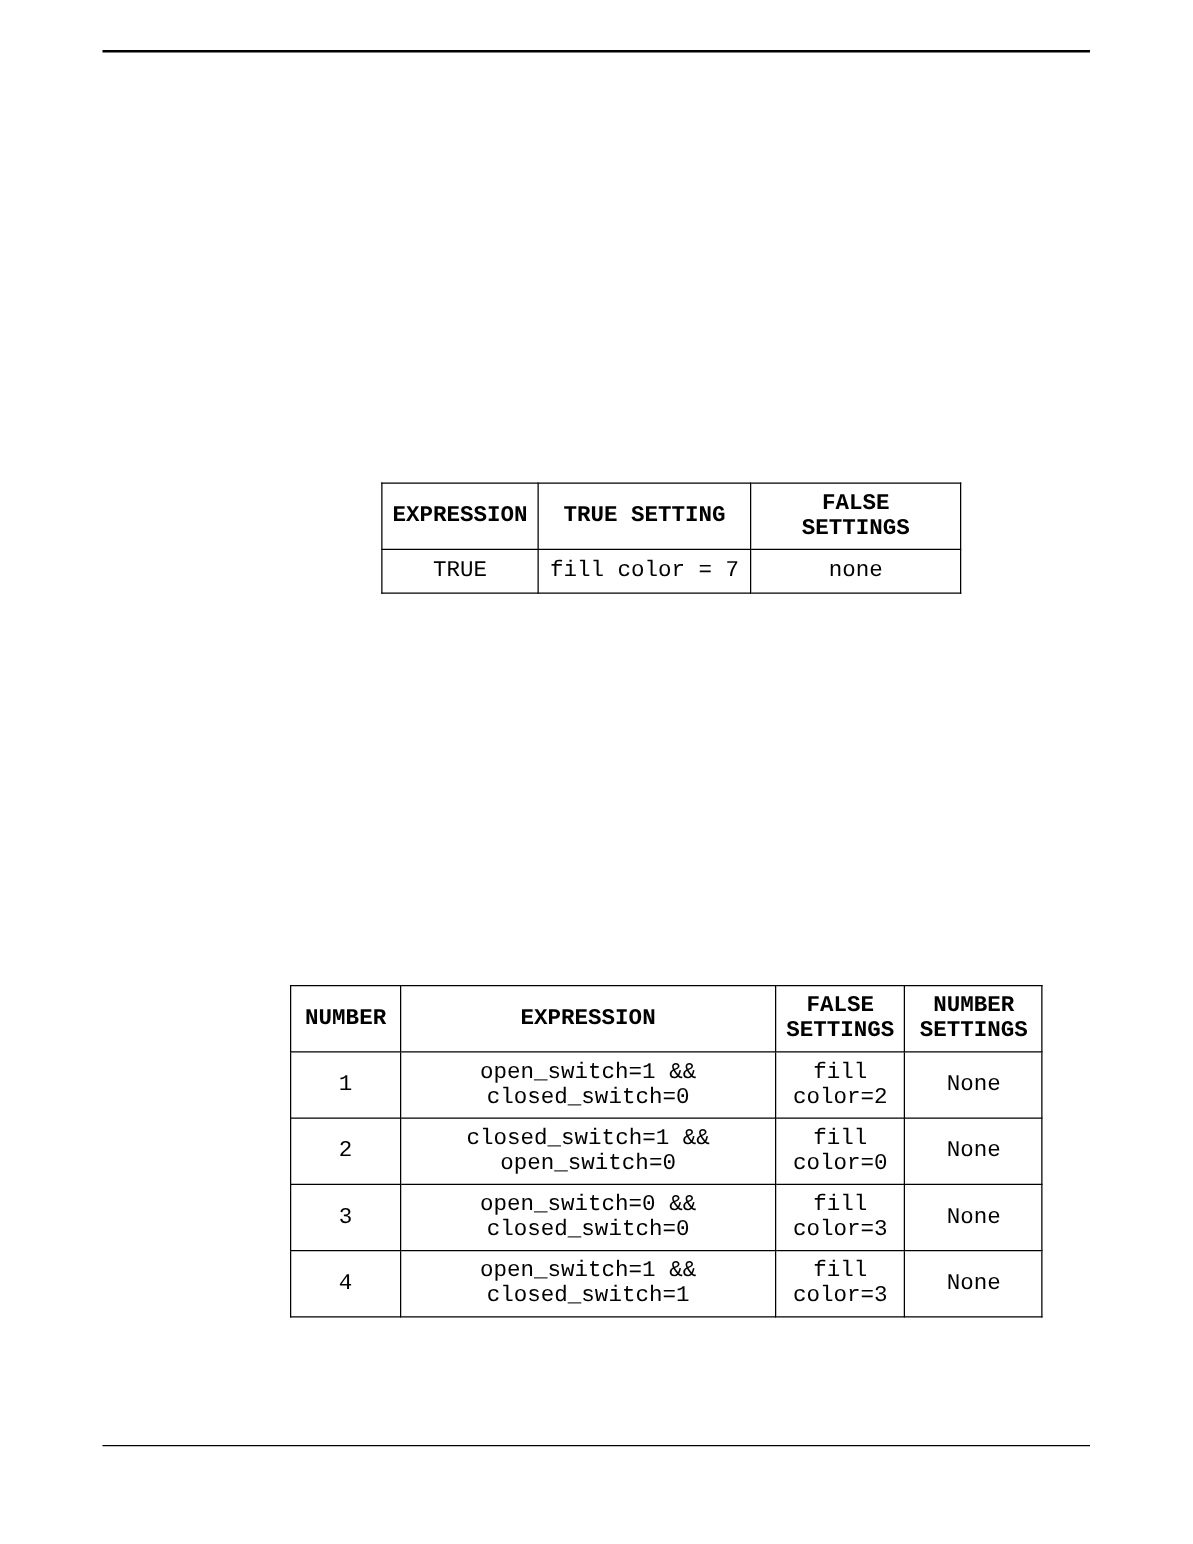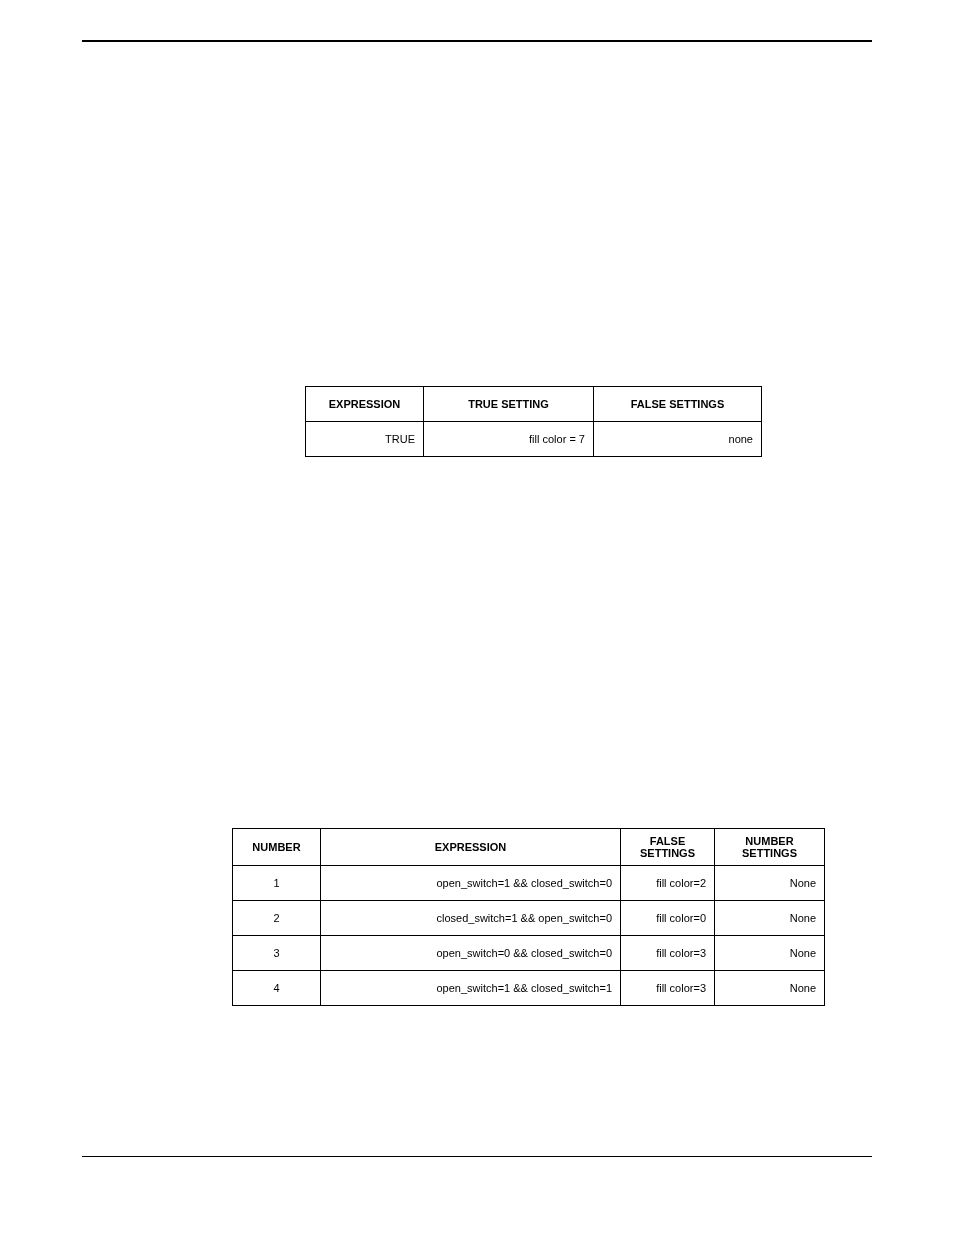--- a/index.html
+++ b/index.html
@@ -29,7 +29,8 @@
   }
   table {
     border-collapse: collapse;
-    font-size: 11px;
+    font-size: 18px;
+    font-family: Liberation Mono, monospace;
   }
   table.t1, table.t2 {
     border: 1.5px solid #000;

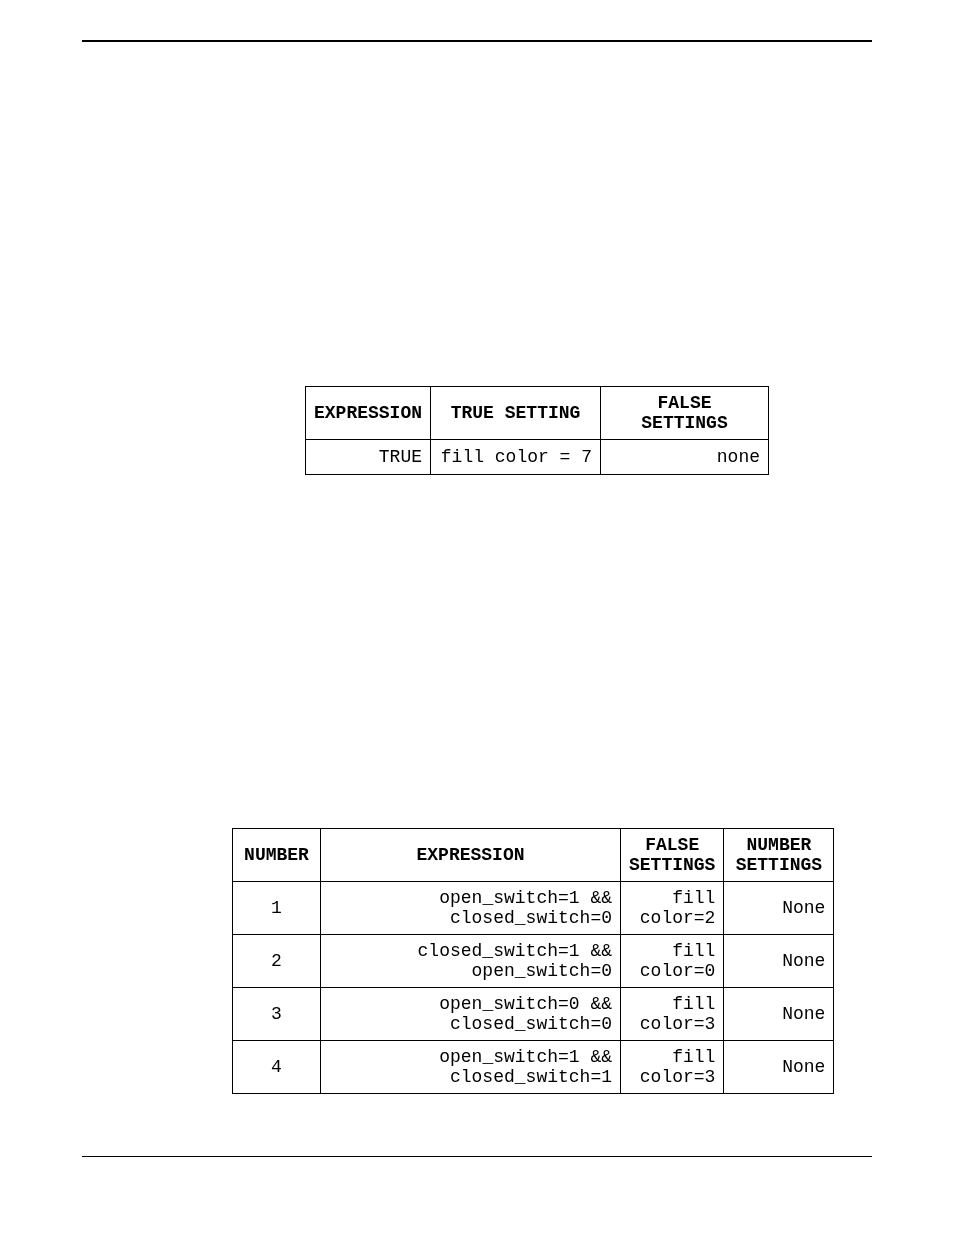--- a/index.html
+++ b/index.html
@@ -47,7 +47,7 @@
     vertical-align: middle;
   }
   table.t1 td, table.t2 td {
-    text-align: right;
+    text-align: center;
     vertical-align: middle;
   }
   table.t2 td.center {

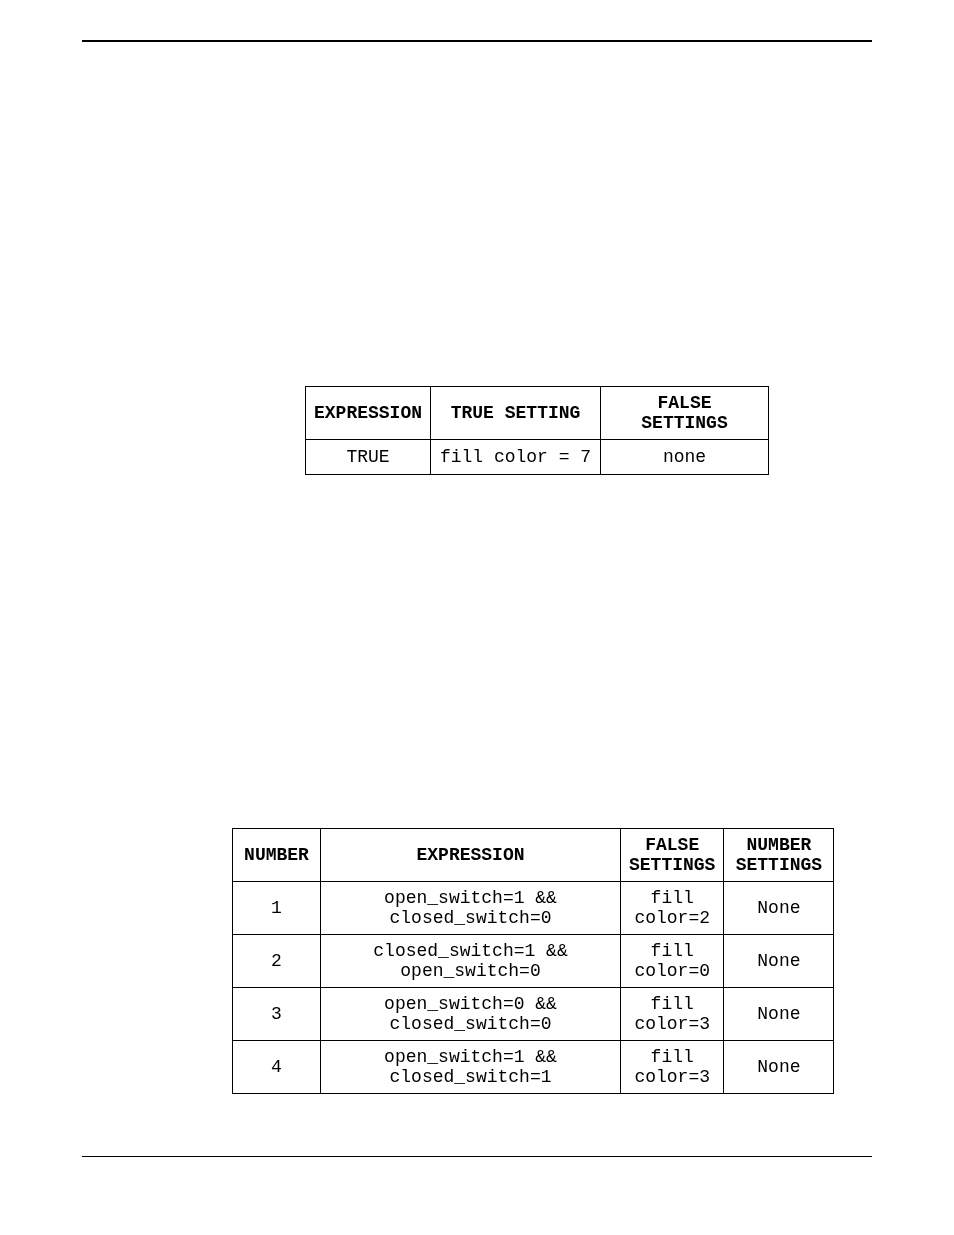--- a/index.html
+++ b/index.html
@@ -60,7 +60,7 @@
   }
   .table2-wrap {
     position: absolute;
-    top: 828px;
+    top: 788px;
     left: 232px;
   }
   

